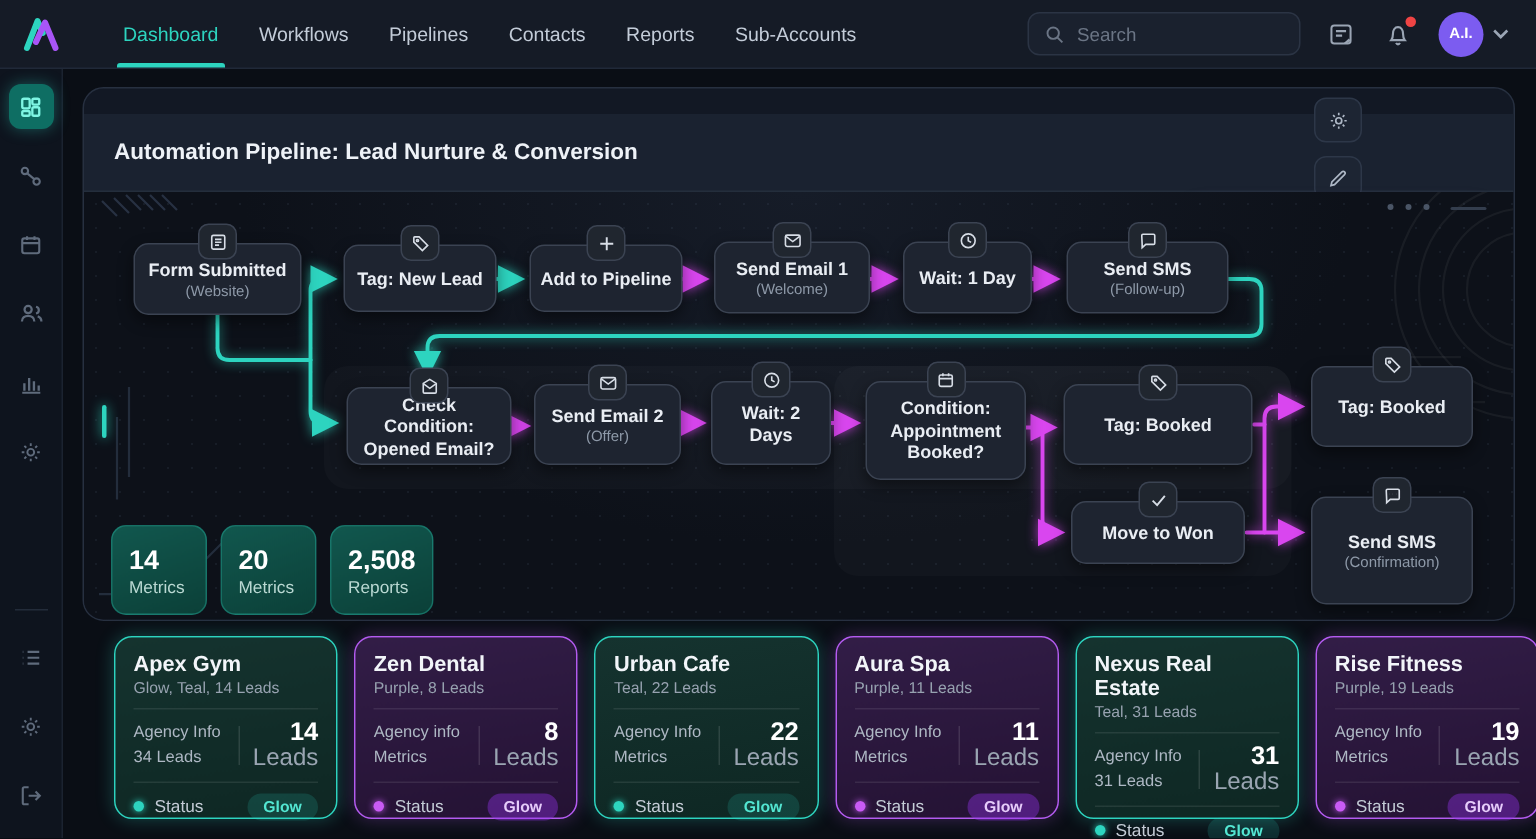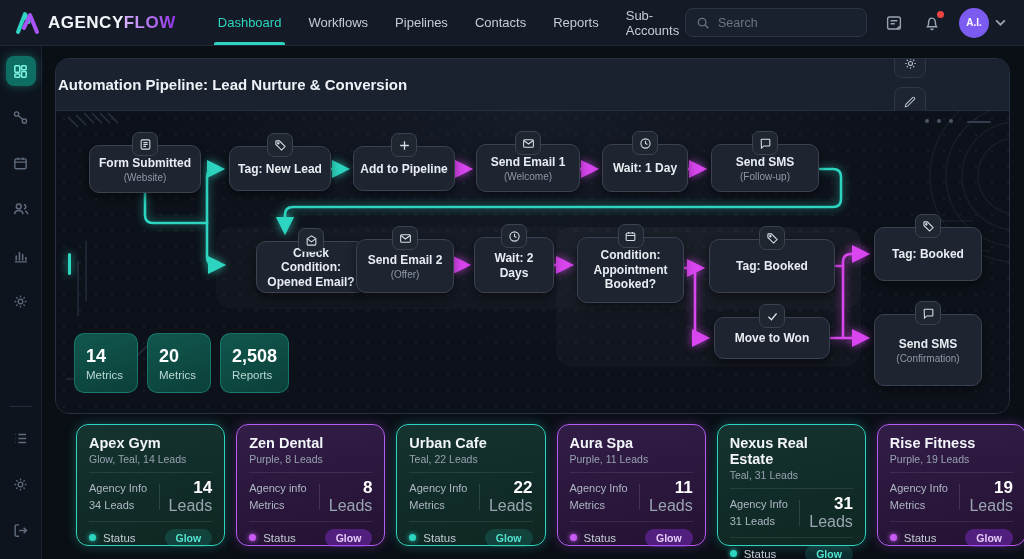--- a/index.html
+++ b/index.html
@@ -126,7 +126,6 @@
         <path d="M4 21 L11 3 L14.5 11" fill="none" stroke="#2dd4bf" stroke-width="4" stroke-linecap="round" stroke-linejoin="round"></path>
         <path d="M10 17 L16 4 L23 21" fill="none" stroke="#a855f7" stroke-width="4" stroke-linecap="round" stroke-linejoin="round"></path>
       </svg>
-      <div class="logo-text"><span>AGENCY</span><span class="flow">FLOW</span></div>
     </div>
     <nav class="nav">
       <span class="nav-item active">Dashboard</span>

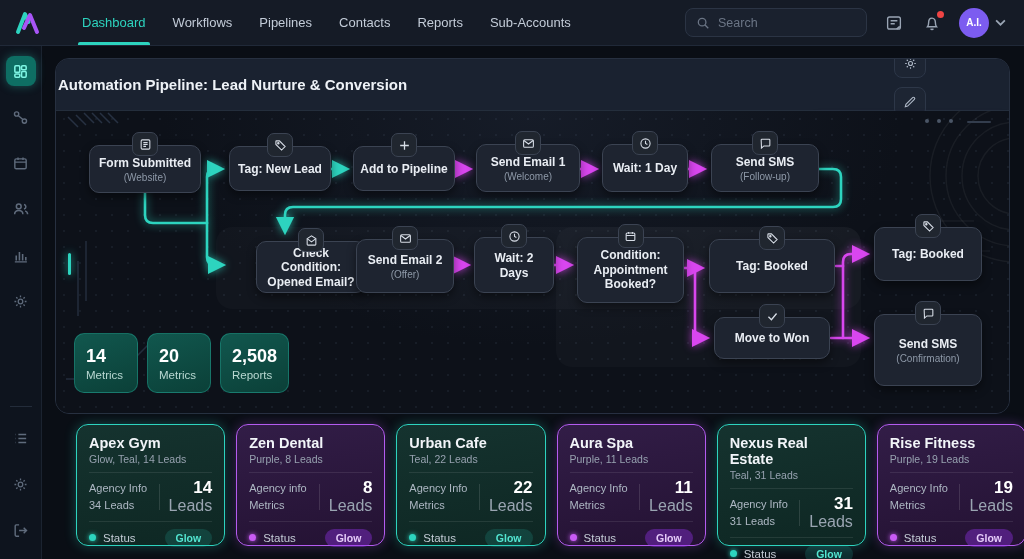--- a/index.html
+++ b/index.html
@@ -42,7 +42,7 @@
   
   .panel { position:absolute; left:55px; top:58px; width:955px; height:356px; background:#121824;
            border:1px solid #273040; border-radius:14px; overflow:hidden; z-index:10; }
-  .panel-header { height:52px; background:#1a2230; border-bottom:1px solid #242e3c; display:flex; align-items:center; padding:0 2px; }
+  .panel-header { height:52px; background:#1a2230; border-bottom:1px solid #242e3c; display:flex; align-items:center; padding:0 20px;margin-top:17px; }
   .panel-title { font-size:15px; font-weight:bold; color:#eef2f7; }
   .ph-actions { margin-left:auto; display:flex; align-items:center; gap:9px;flex-direction:column; }
   .ph-btn { width:32px; height:30px; background:#1d2533; border:1px solid #2d3748; border-radius:8px;

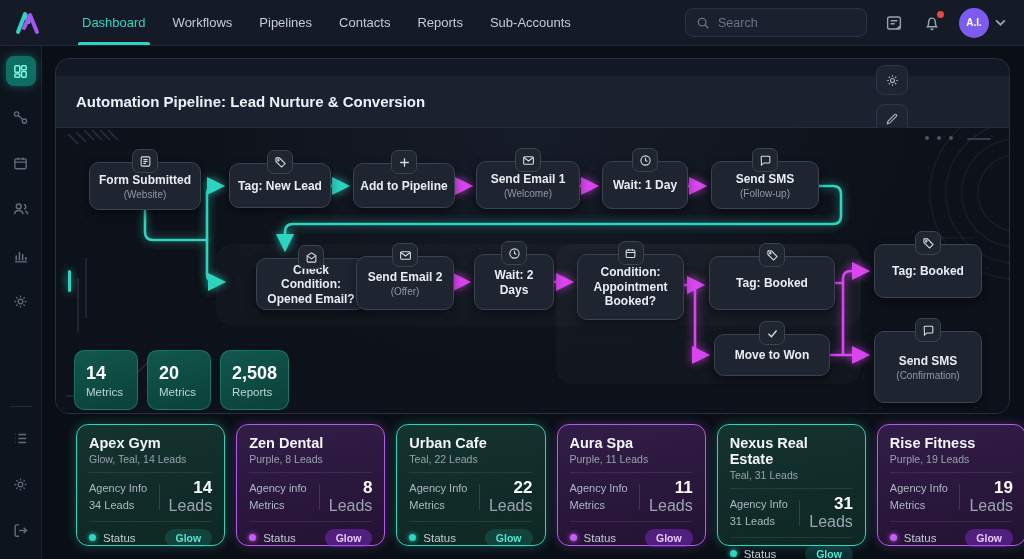--- a/index.html
+++ b/index.html
@@ -372,7 +372,7 @@
         <span class="node-sub">(Follow-up)</span>
       </div>
 
-      <div class="node" style="left:175px; top:130px; width:110px; height:52px;margin-left:25px;">
+      <div class="node" style="left:175px; top:130px; width:110px; height:52px;">
         <span class="node-icon">
             <svg width="13" height="13" viewBox="0 0 24 24" fill="none" stroke-width="2">
               <path d="M4 8.5 L12 3.5 L20 8.5 V19 C20 19.8 19.3 20.5 18.5 20.5 H5.5 C4.7 20.5 4 19.8 4 19 Z"></path>

